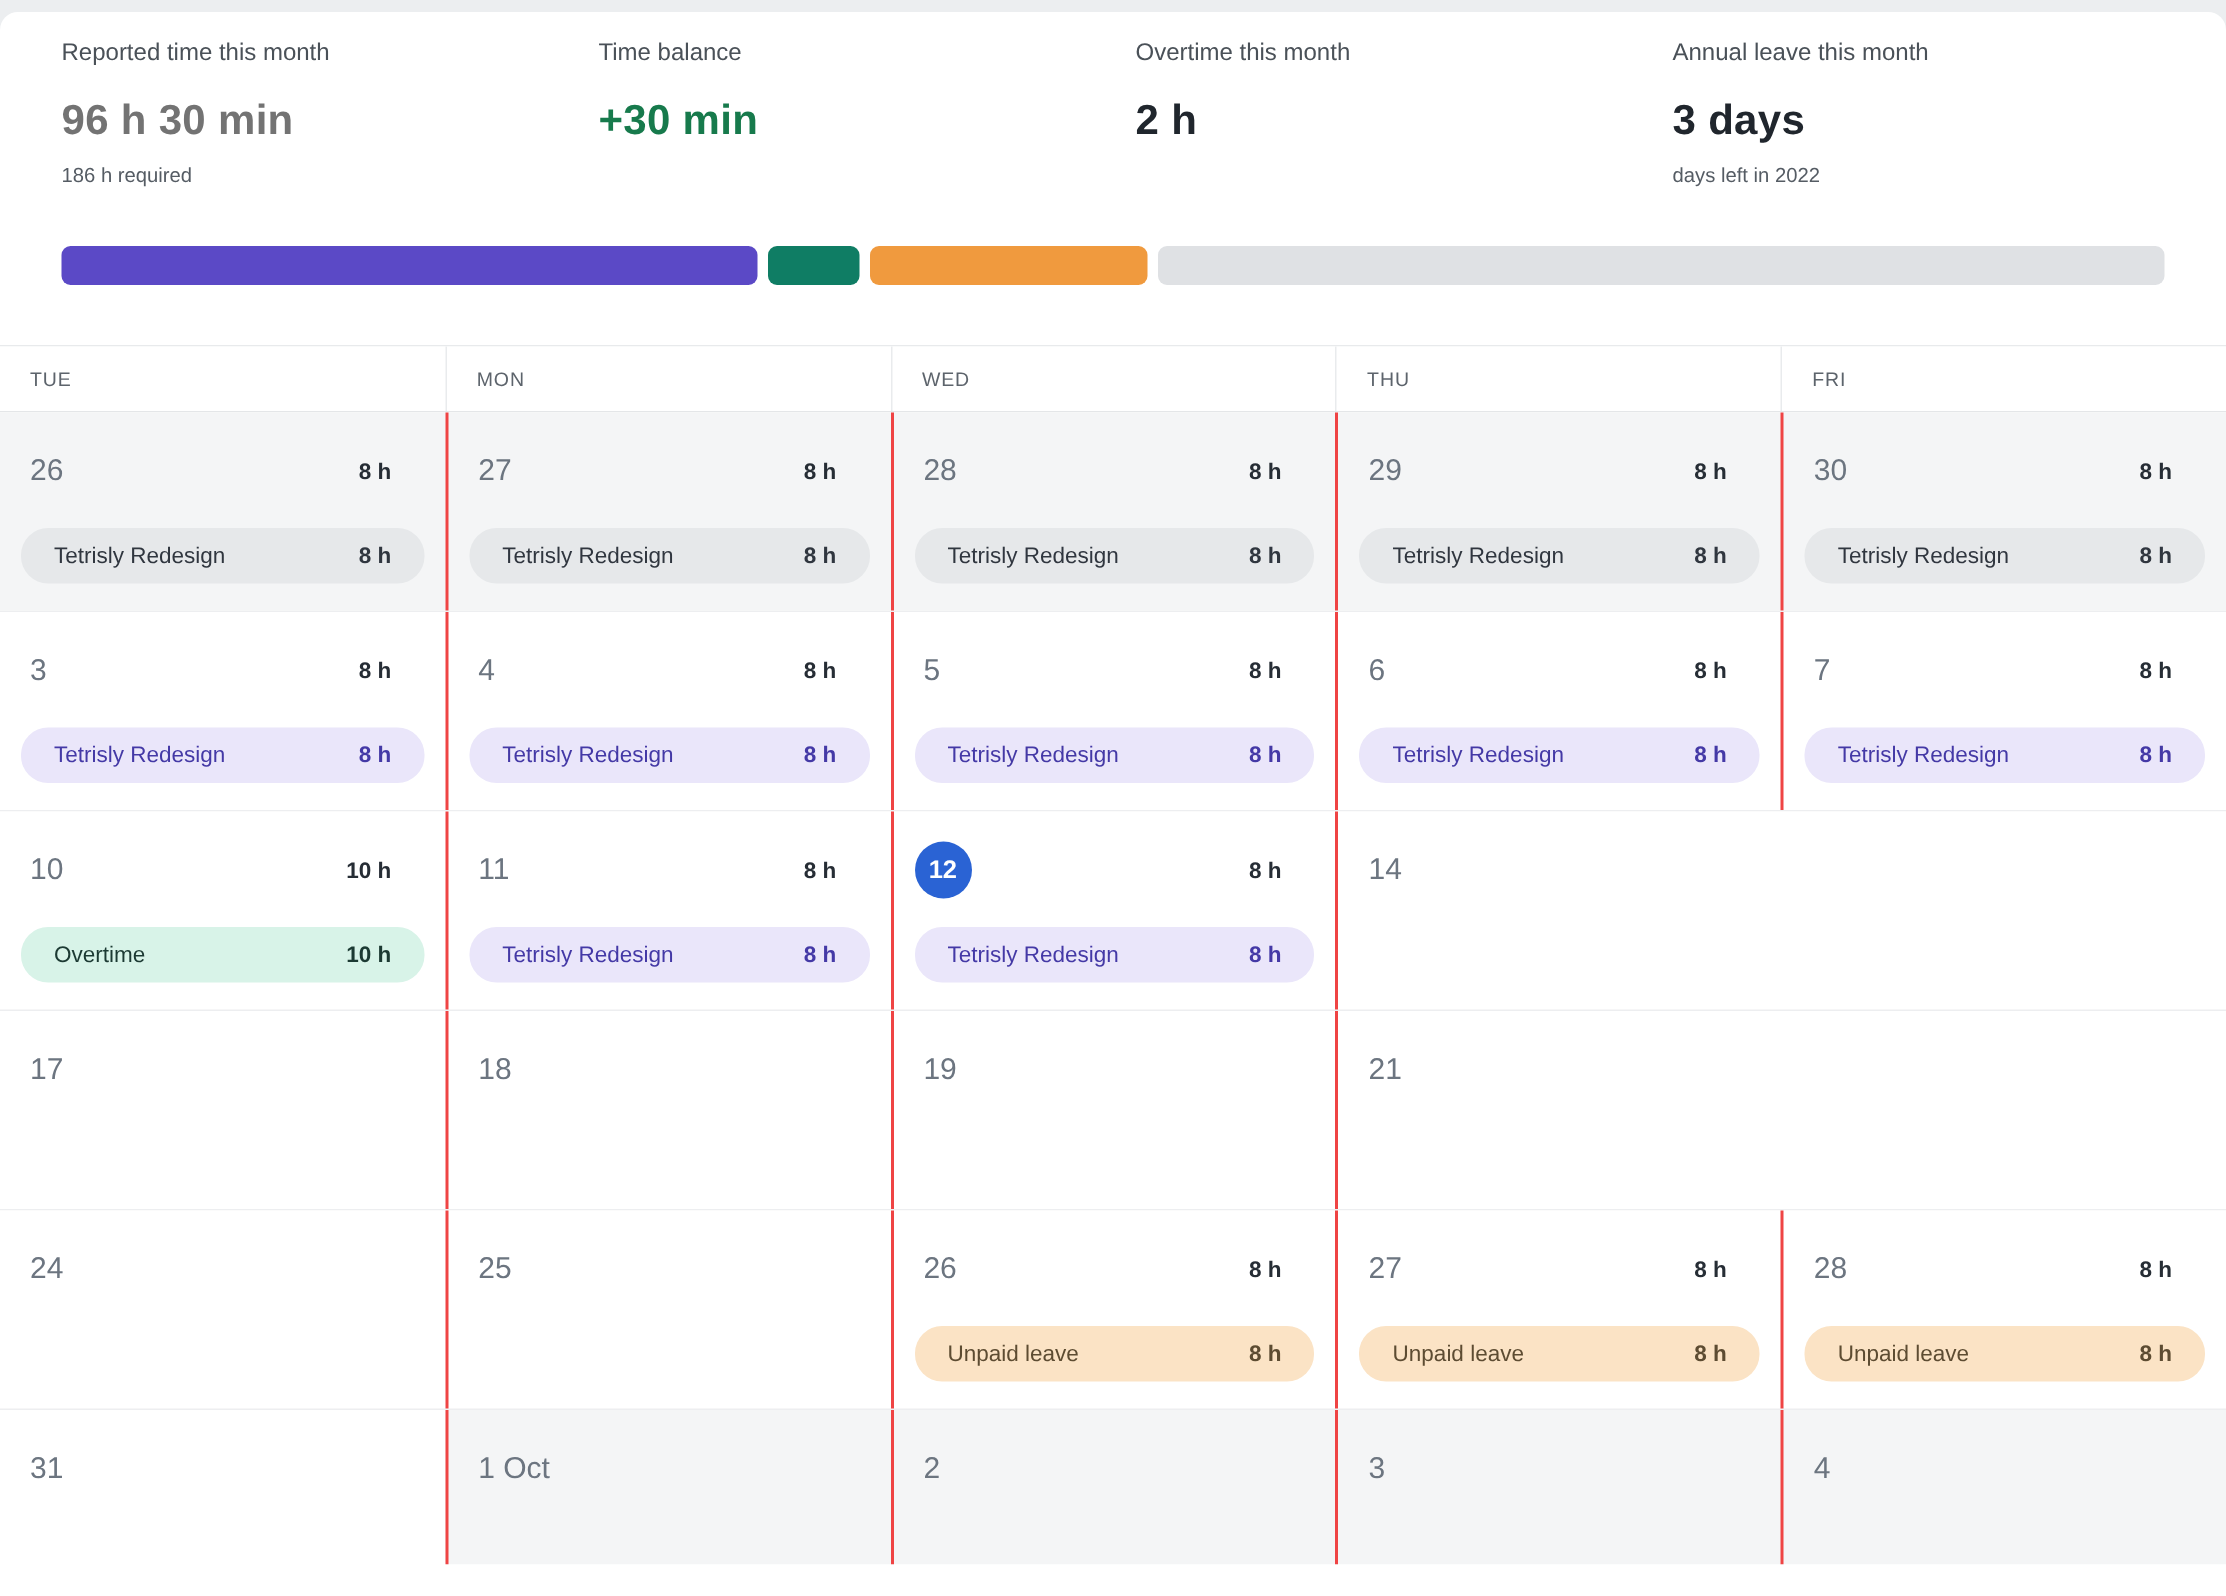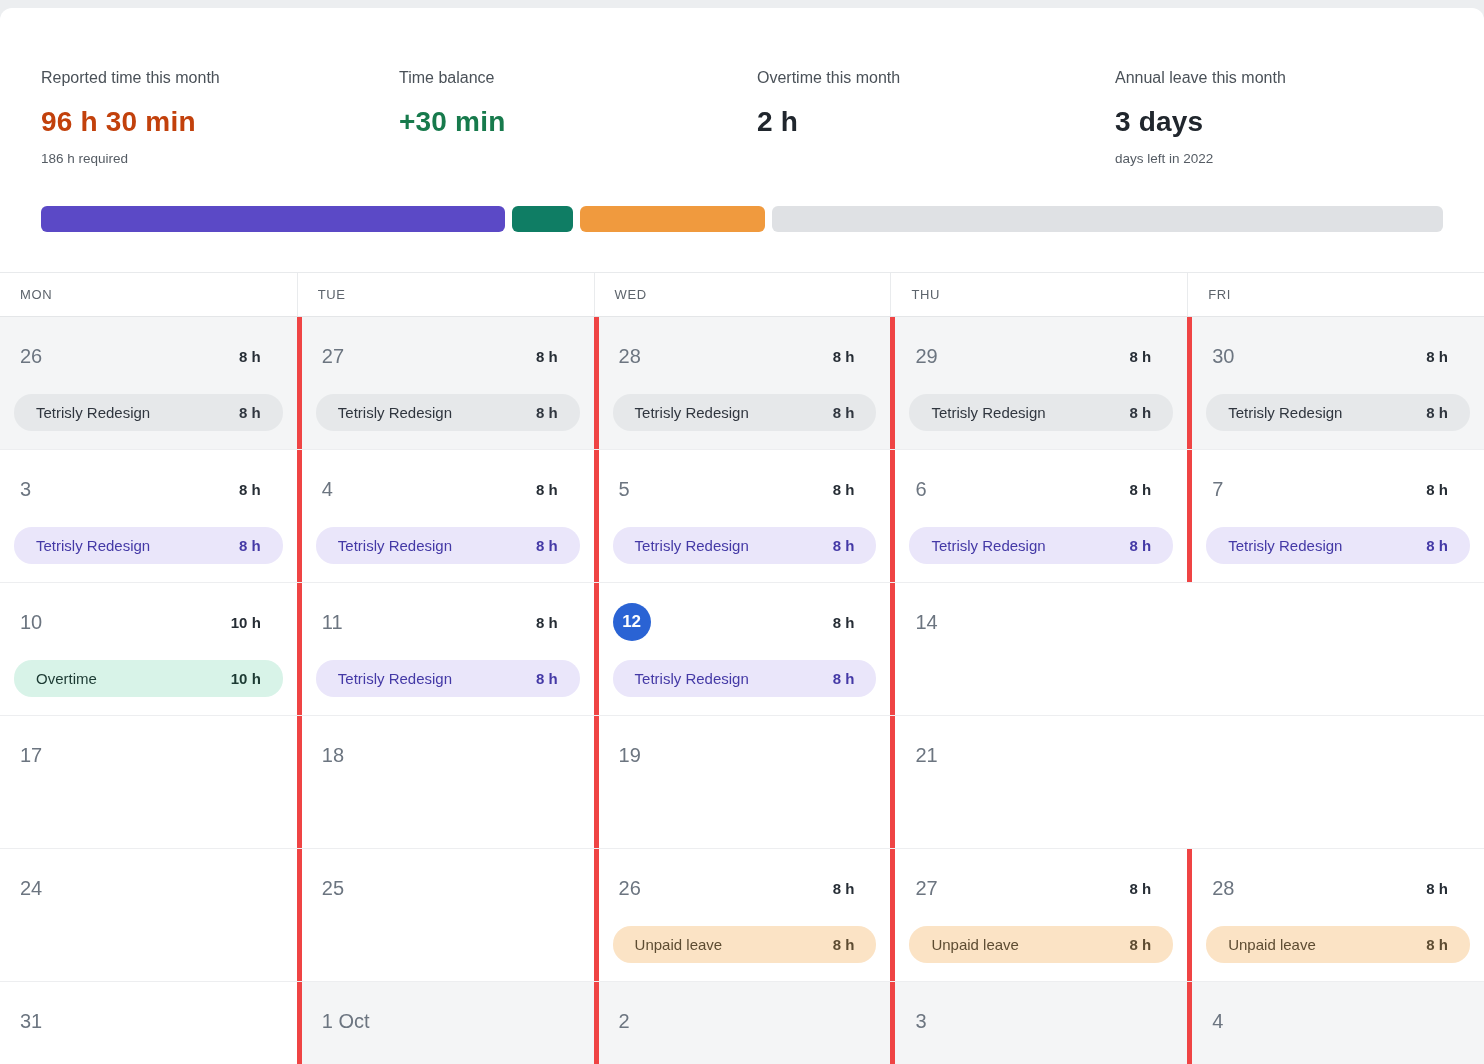--- a/index.html
+++ b/index.html
@@ -18,7 +18,7 @@
     height:1056px;
   }
   
-  .stats-row { display:flex; padding:60px 41px 0 41px; }
+  .stats-row { display:flex; padding:18px 41px 0 41px; }
   .stat { width:358px; }
   .stat:last-child { flex:1; width:auto; }
   .stat-label { font-size:16px; color:#4A5158; line-height:19px; }

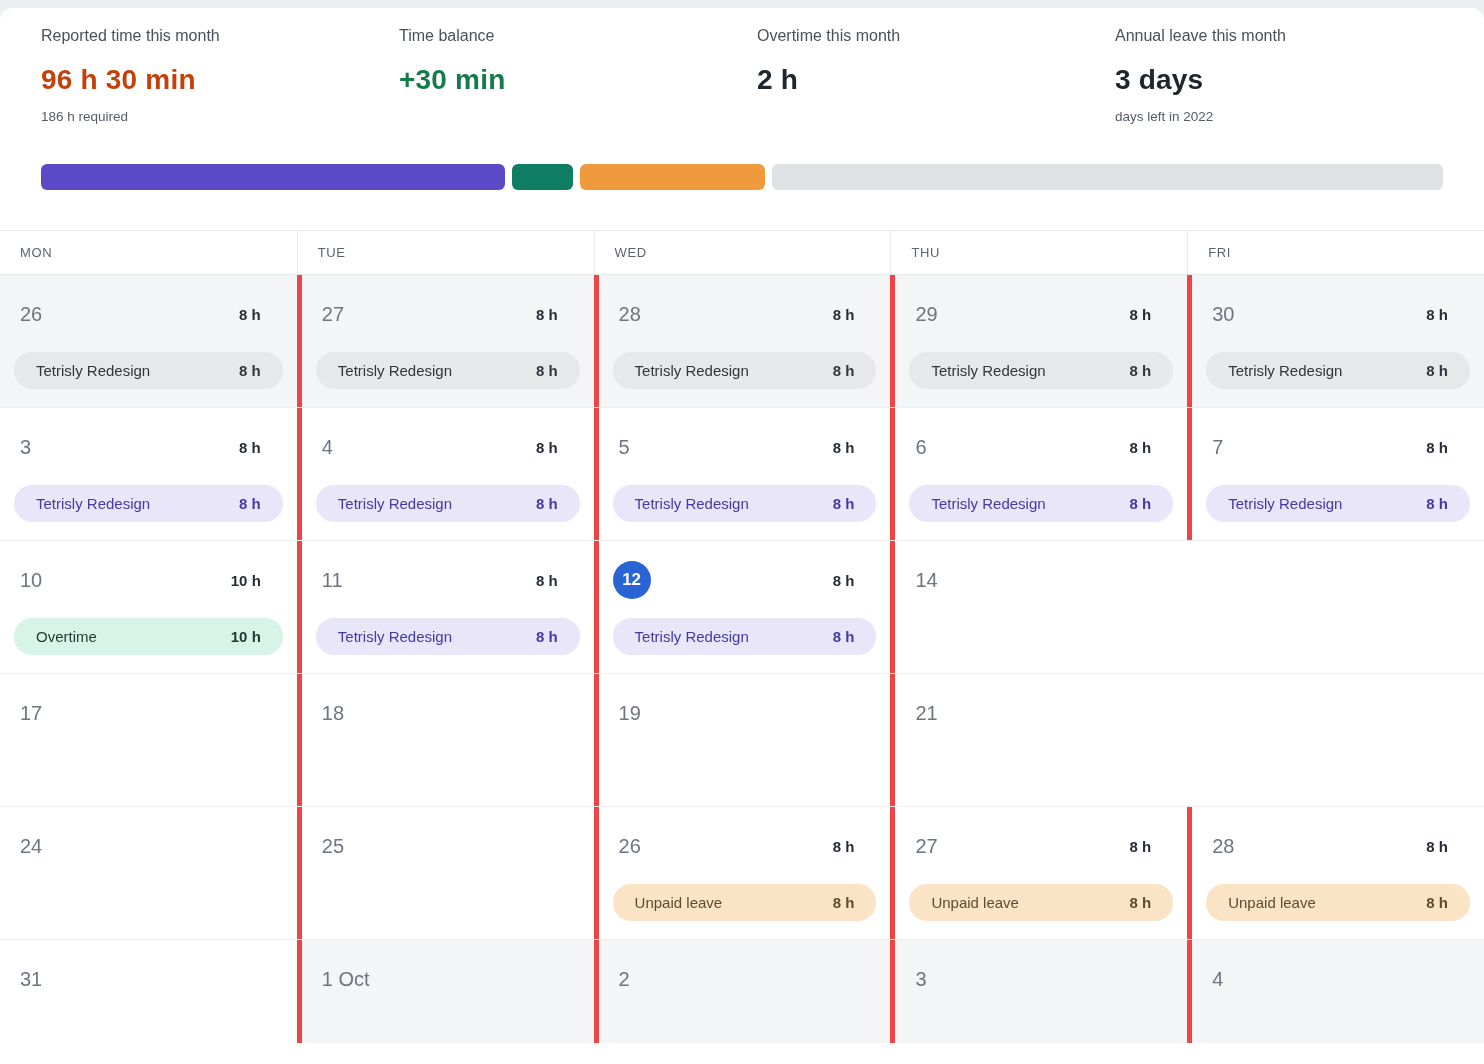--- a/index.html
+++ b/index.html
@@ -73,7 +73,7 @@
   <div class="stats-row" id="stats-row">
       <div class="stat">
         <div class="stat-label">Reported time this month</div>
-        <div class="stat-value" style="color: #c2410c;">96 h 30 min</div>
+        <div class="stat-value" style="color: #737373;">96 h 30 min</div>
         <div class="stat-sub">186 h required</div>
       </div>
       <div class="stat">

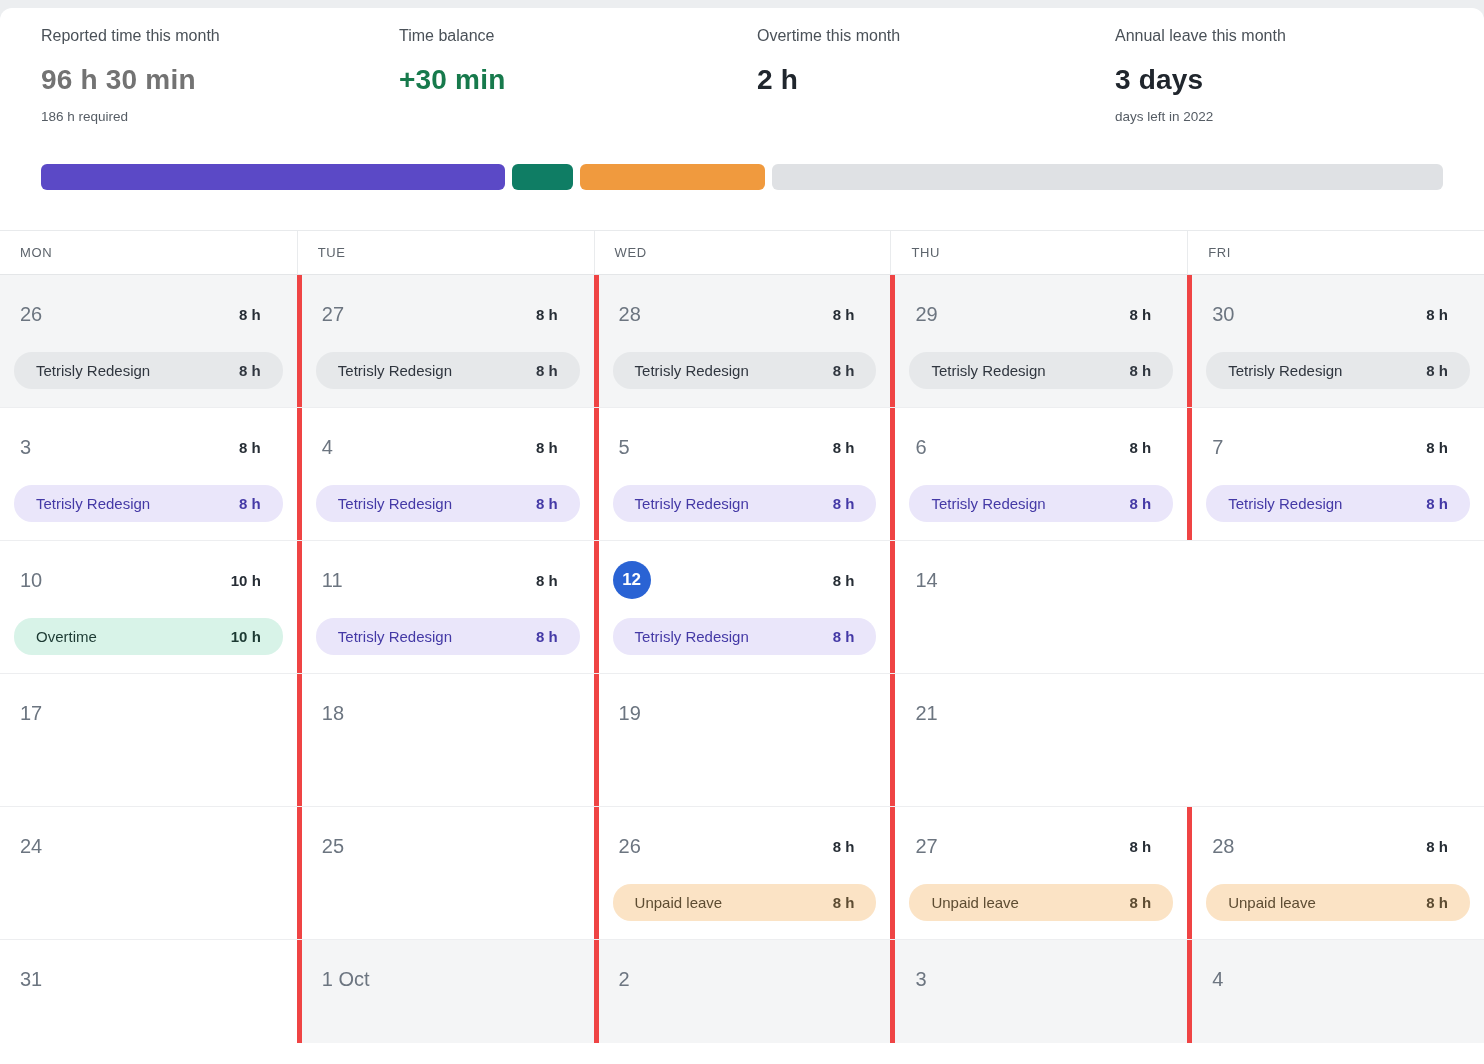--- a/index.html
+++ b/index.html
@@ -98,8 +98,8 @@
     </div>
   <div class="calendar">
     <div class="weekdays" id="weekday-row">
+        <div class="weekday">TUE</div>
         <div class="weekday">MON</div>
-        <div class="weekday">TUE</div>
         <div class="weekday">WED</div>
         <div class="weekday">THU</div>
         <div class="weekday">FRI</div>

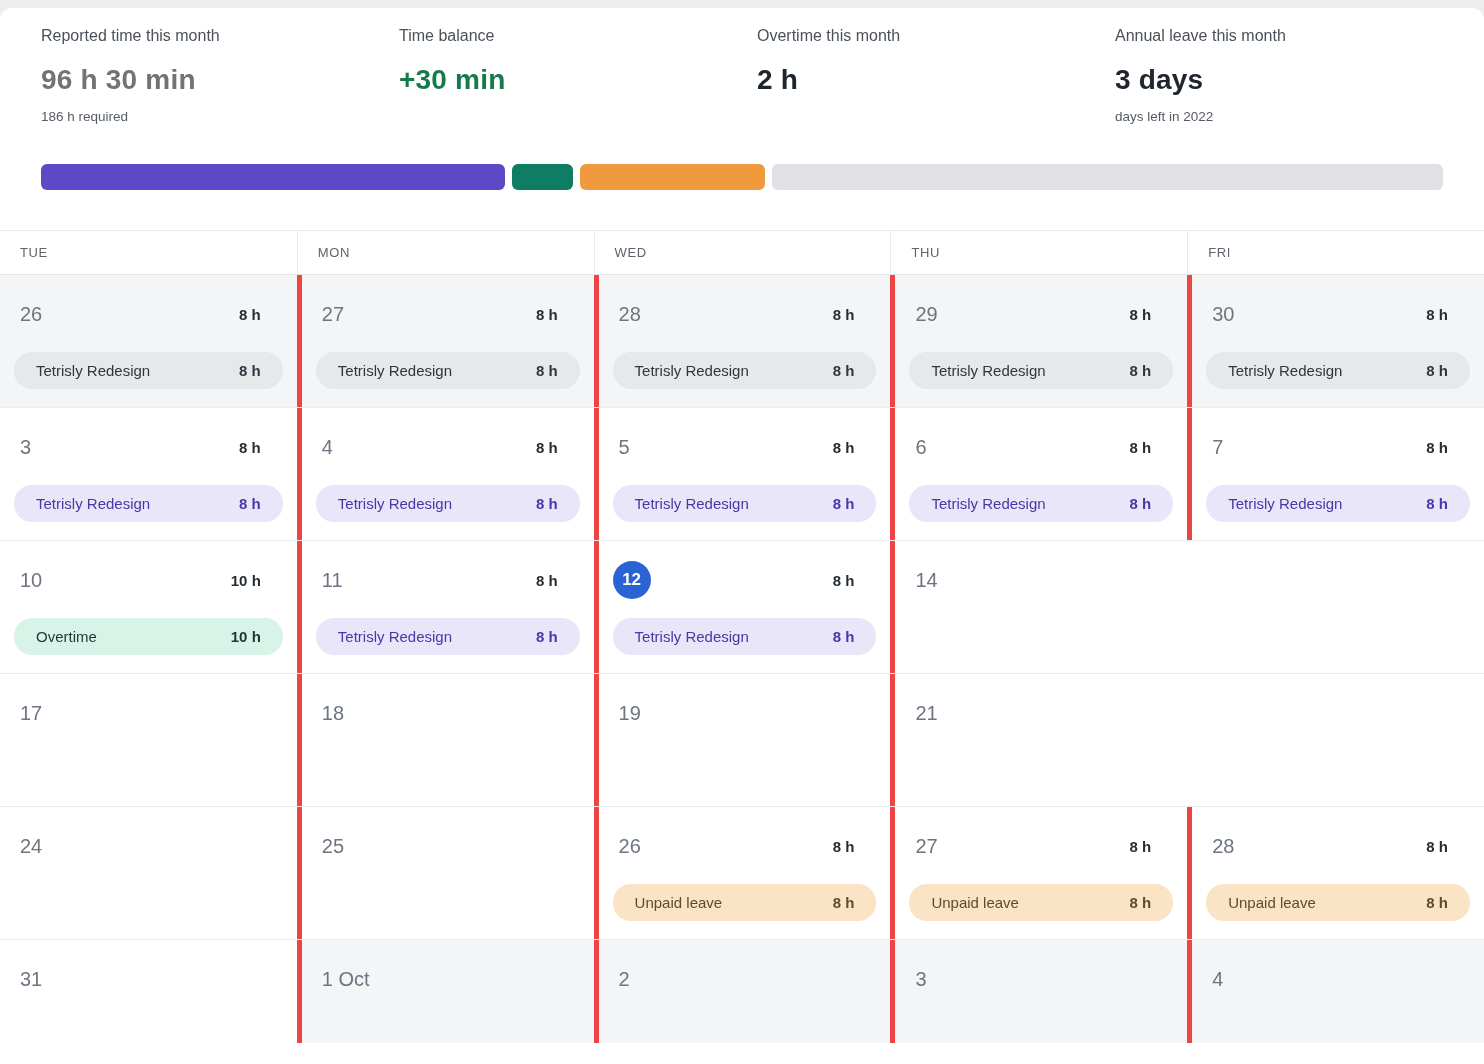--- a/index.html
+++ b/index.html
@@ -44,7 +44,7 @@
     height:133px; border-bottom:1px solid #EDEEF0; background:#FFFFFF;
   }
   .week.partial { height:103px; border-bottom:none; overflow:hidden; }
-  .cell { border-left:5px solid #ef4444; }
+  .cell { border-left:2px solid #ef4444; }
   .cell:first-child { border-left:none; }
   .cell.outside { background:#F4F5F6; }
   .cell-top {

